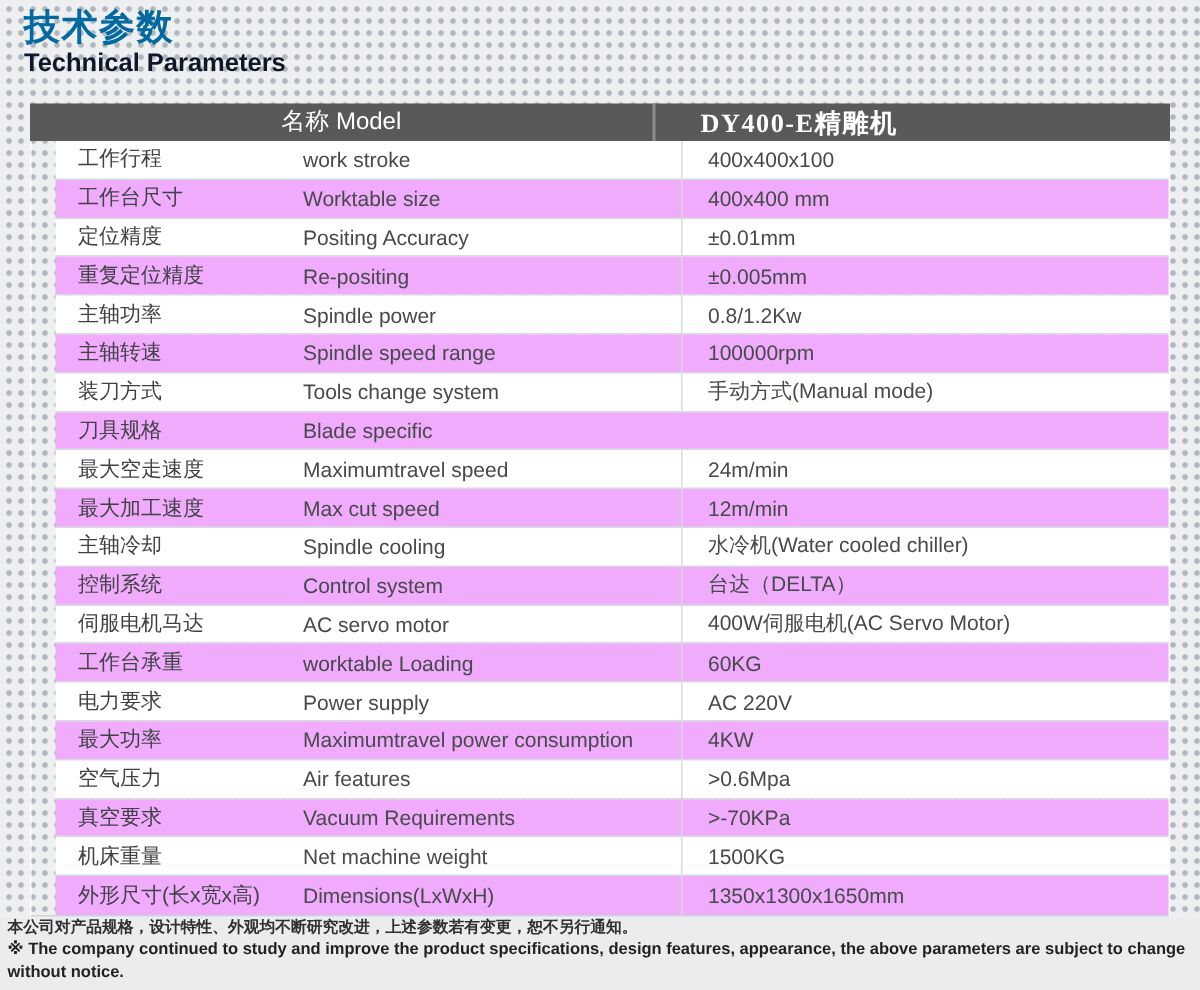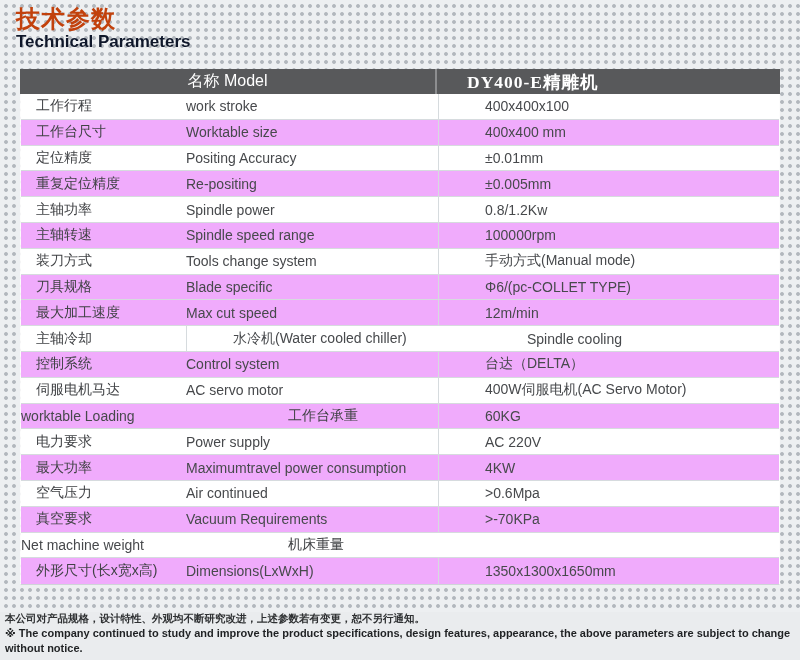--- a/index.html
+++ b/index.html
@@ -17,7 +17,7 @@
     background-position:2px 2px;
   }
   .title-block{position:absolute;left:16px;top:6px;line-height:1.05;}
-  .title-zh{font-size:24px;font-weight:bold;color:#c2410c;letter-spacing:1px;}
+  .title-zh{font-size:24px;font-weight:bold;color:#0369a1;letter-spacing:1px;}
   .title-en{font-size:17px;font-weight:bold;color:#0f172a;margin-top:2px;letter-spacing:0px;}
 
   .spec-table{position:absolute;left:20px;top:69px;width:760px;}

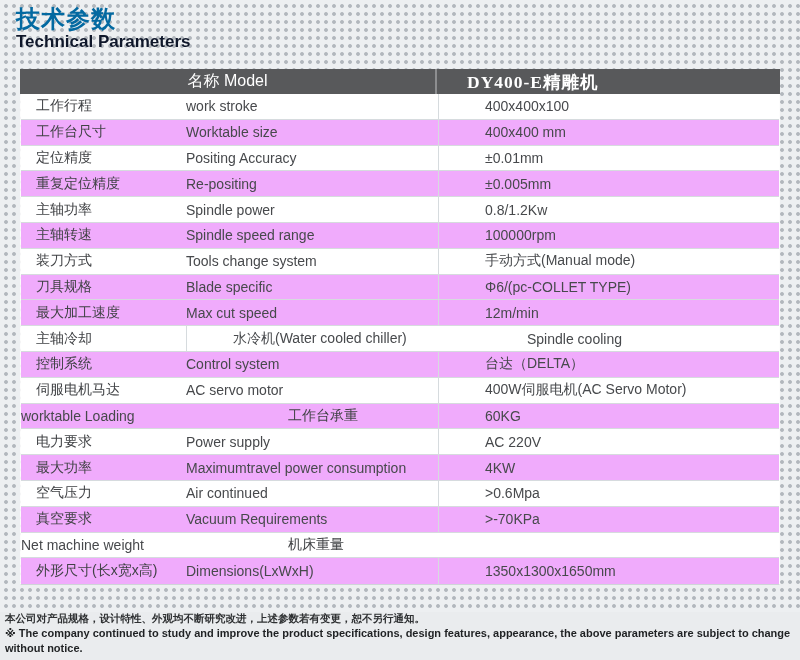--- a/index.html
+++ b/index.html
@@ -39,7 +39,7 @@
   .row{
     display:flex;height:25.8px;box-sizing:border-box;background:#ffffff;
     border-bottom:1px solid #d6dbde;
-    font-size:14px;color:#47494c;align-items:stretch;
+    font-size:14px;color:#47494c;align-items:stretch;margin-left:16px;
   }
   .row:last-child{border-bottom:none;}
   .row.alt{background:#f0abfc;}

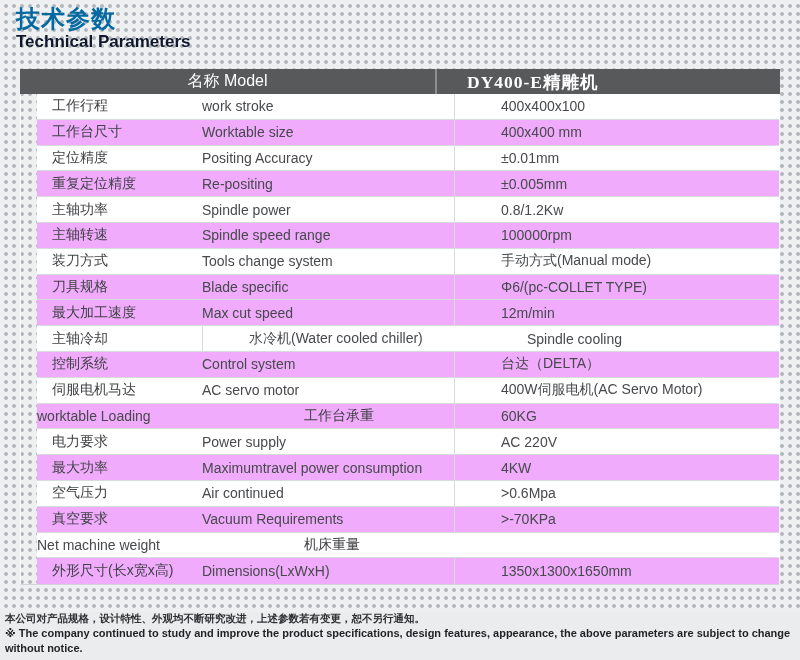--- a/index.html
+++ b/index.html
@@ -46,7 +46,7 @@
   .cell{display:flex;align-items:center;box-sizing:border-box;}
   .cell.zh{width:165px;padding-left:15px;color:#404245;}
   .cell.en{width:252px;}
-  .cell.val{flex:1;padding-left:46px;border-left:1px solid #d6dbde;}
+  .cell.val{flex:1;padding-left:17px;border-left:1px solid #d6dbde;}
 
   .footer{position:absolute;left:5px;top:611px;width:792px;line-height:1.35;}
   .footer-zh{font-size:10.5px;font-weight:bold;color:#2e3032;}

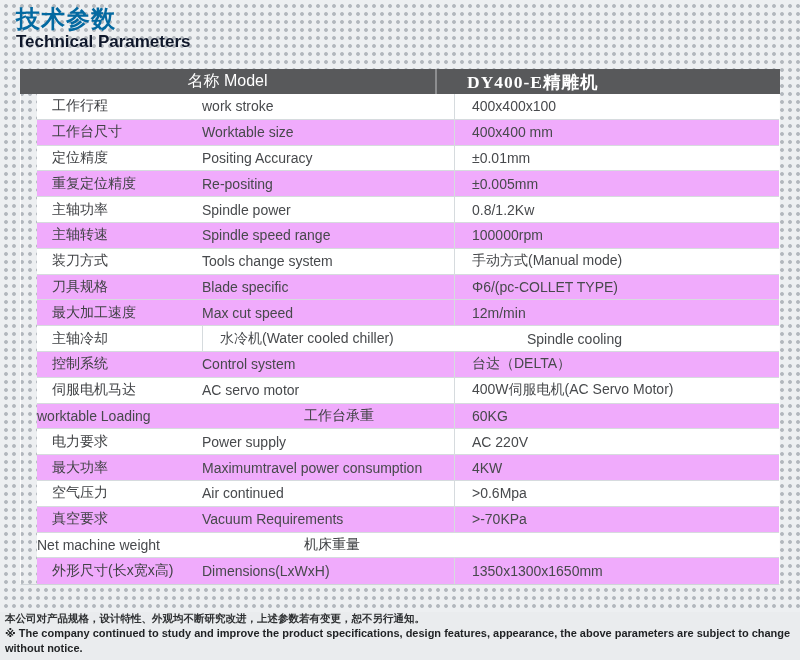--- a/index.html
+++ b/index.html
@@ -106,7 +106,6 @@
       <div class="row alt">
         <div class="cell zh">刀具规格</div>
         <div class="cell en">Blade specific</div>
-        <div class="cell val">Φ6/(pc-COLLET TYPE)</div>
       </div>
       <div class="row alt">
         <div class="cell zh">最大加工速度</div>

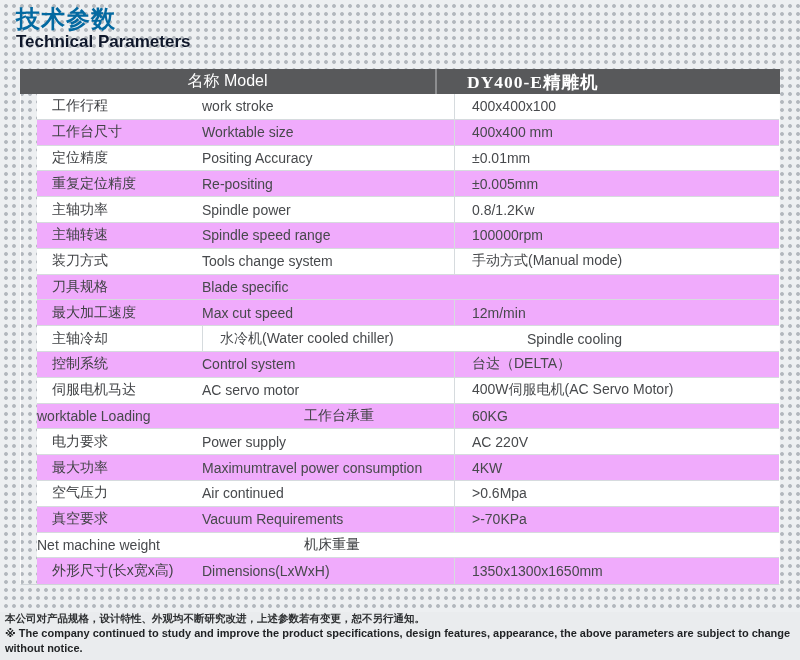--- a/index.html
+++ b/index.html
@@ -107,6 +107,11 @@
         <div class="cell zh">刀具规格</div>
         <div class="cell en">Blade specific</div>
       </div>
+      <div class="row">
+        <div class="cell zh">最大空走速度</div>
+        <div class="cell en">Maximumtravel speed</div>
+        <div class="cell val">24m/min</div>
+      </div>
       <div class="row alt">
         <div class="cell zh">最大加工速度</div>
         <div class="cell en">Max cut speed</div>

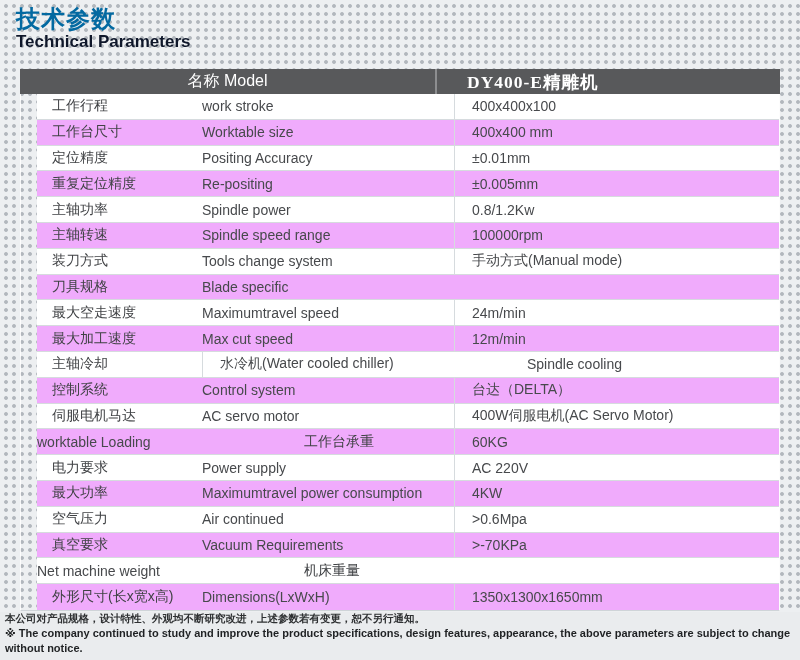--- a/index.html
+++ b/index.html
@@ -119,8 +119,8 @@
       </div>
       <div class="row">
         <div class="cell zh">主轴冷却</div>
+        <div class="cell en">Spindle cooling</div>
         <div class="cell val">水冷机(Water cooled chiller)</div>
-        <div class="cell en">Spindle cooling</div>
       </div>
       <div class="row alt">
         <div class="cell zh">控制系统</div>

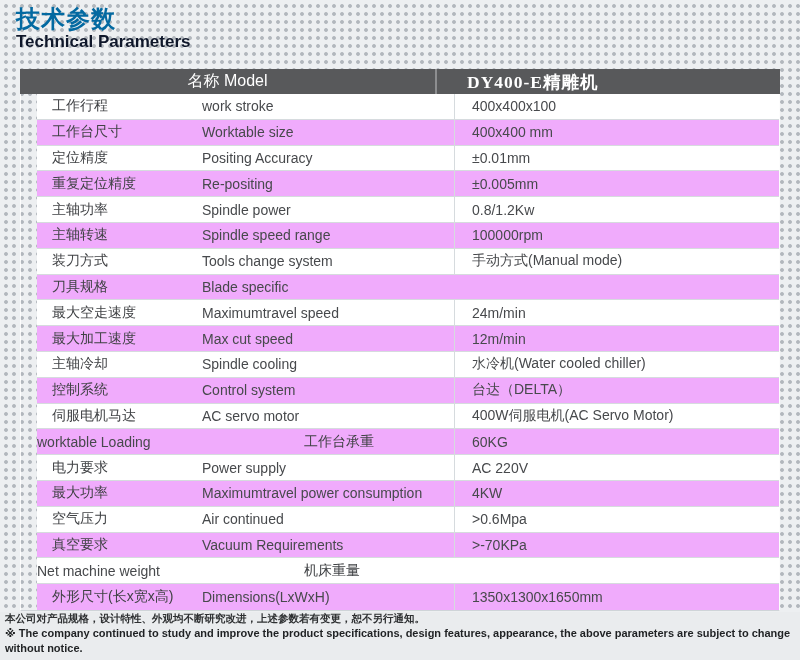--- a/index.html
+++ b/index.html
@@ -133,8 +133,8 @@
         <div class="cell val">400W伺服电机(AC Servo Motor)</div>
       </div>
       <div class="row alt">
+        <div class="cell zh">工作台承重</div>
         <div class="cell en">worktable Loading</div>
-        <div class="cell zh">工作台承重</div>
         <div class="cell val">60KG</div>
       </div>
       <div class="row">

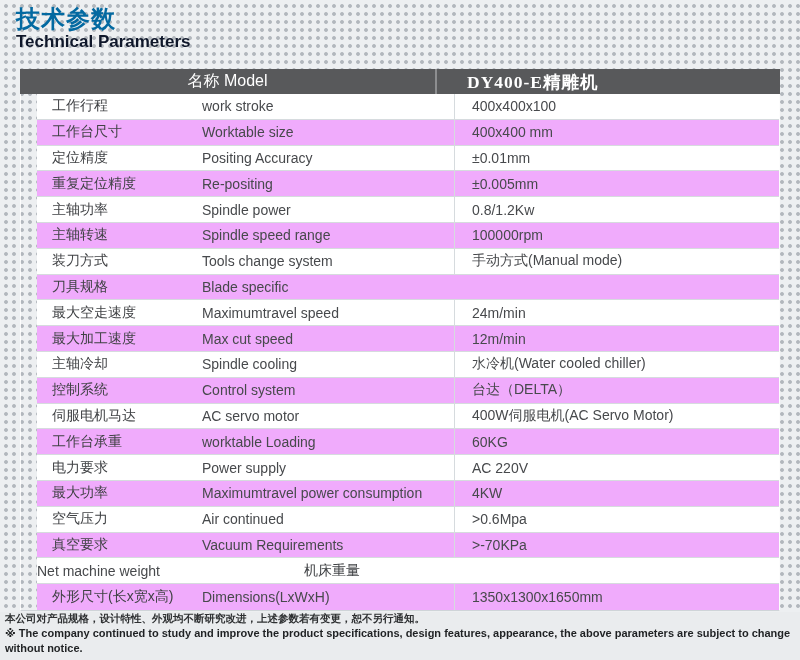--- a/index.html
+++ b/index.html
@@ -149,7 +149,7 @@
       </div>
       <div class="row">
         <div class="cell zh">空气压力</div>
-        <div class="cell en">Air continued</div>
+        <div class="cell en">Air features</div>
         <div class="cell val">&gt;0.6Mpa</div>
       </div>
       <div class="row alt">

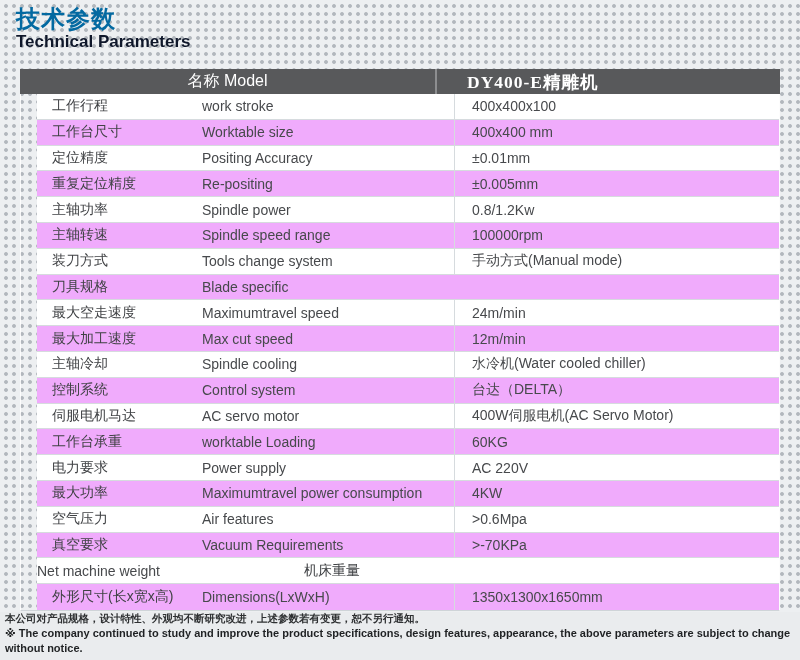--- a/index.html
+++ b/index.html
@@ -158,8 +158,8 @@
         <div class="cell val">&gt;-70KPa</div>
       </div>
       <div class="row">
+        <div class="cell zh">机床重量</div>
         <div class="cell en">Net machine weight</div>
-        <div class="cell zh">机床重量</div>
       </div>
       <div class="row alt">
         <div class="cell zh">外形尺寸(长x宽x高)</div>

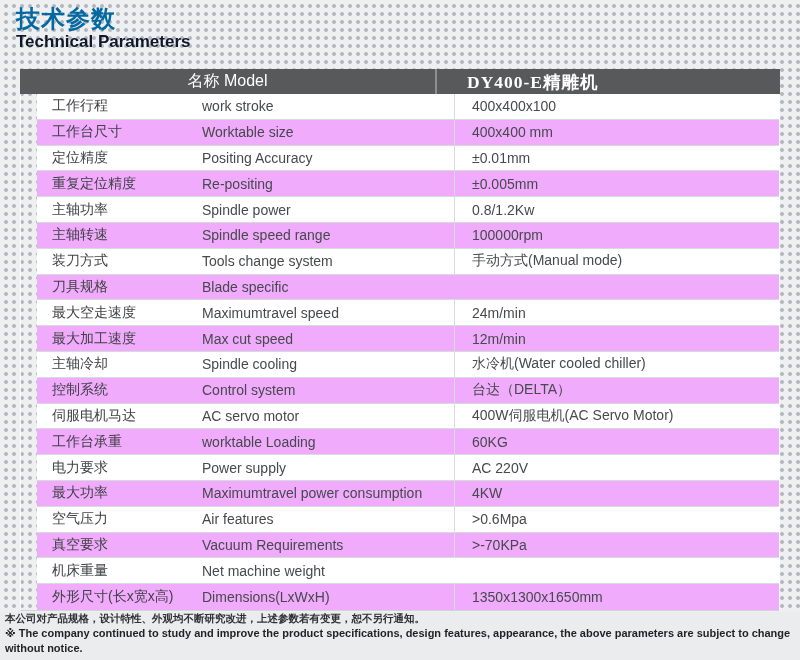--- a/index.html
+++ b/index.html
@@ -160,6 +160,7 @@
       <div class="row">
         <div class="cell zh">机床重量</div>
         <div class="cell en">Net machine weight</div>
+        <div class="cell val">1500KG</div>
       </div>
       <div class="row alt">
         <div class="cell zh">外形尺寸(长x宽x高)</div>

